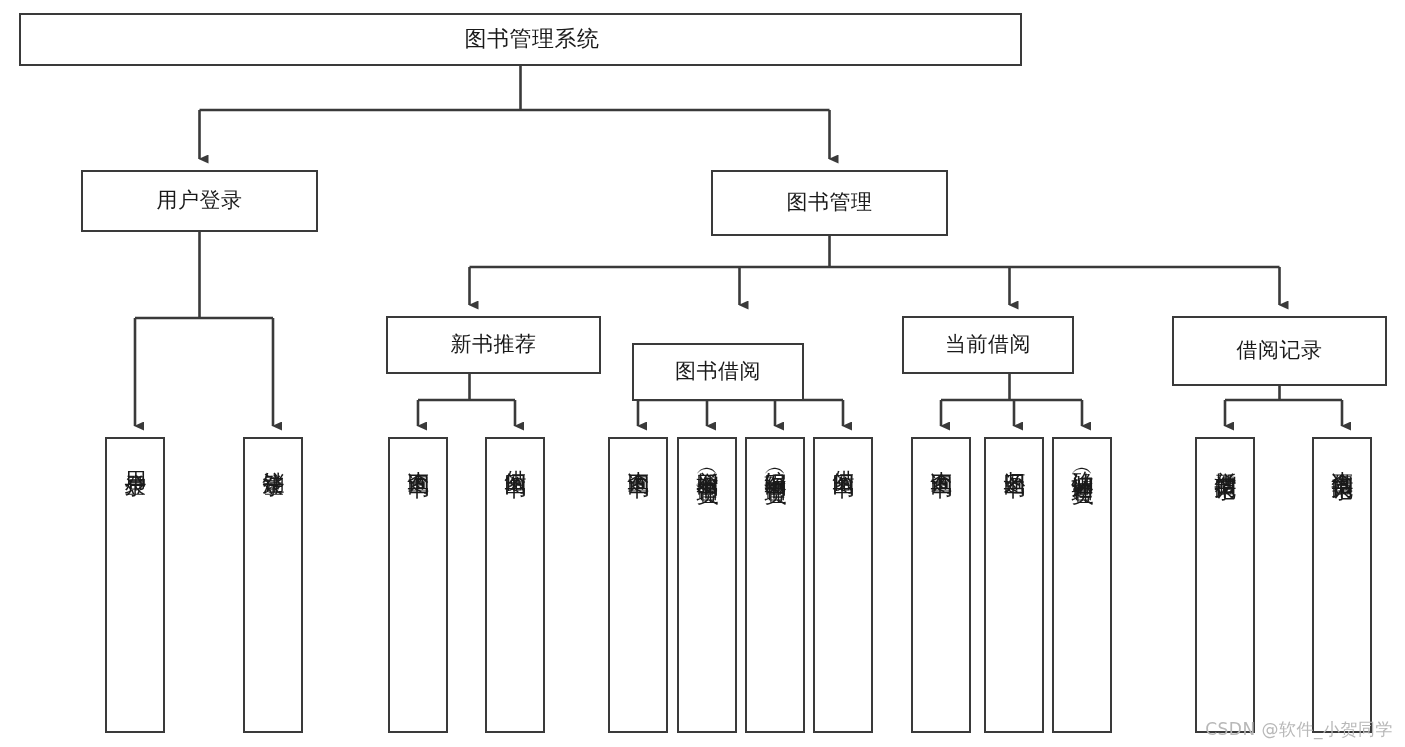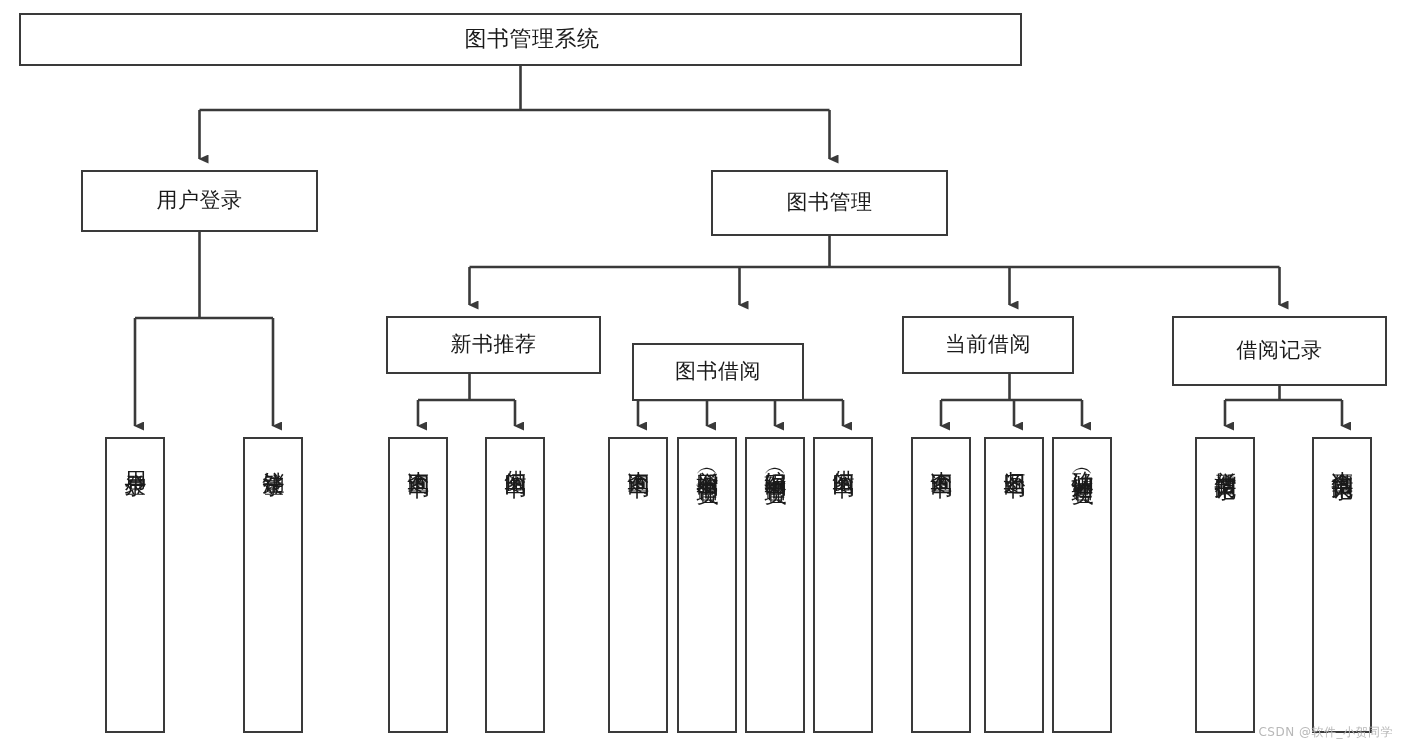--- a/index.html
+++ b/index.html
@@ -67,7 +67,7 @@
     position: absolute;
     right: 12px;
     bottom: 6px;
-    font-size: 12px;
+    font-size: 17px;
     color: #b8b8b8;
     letter-spacing: 0.5px;
     z-index: 5;

